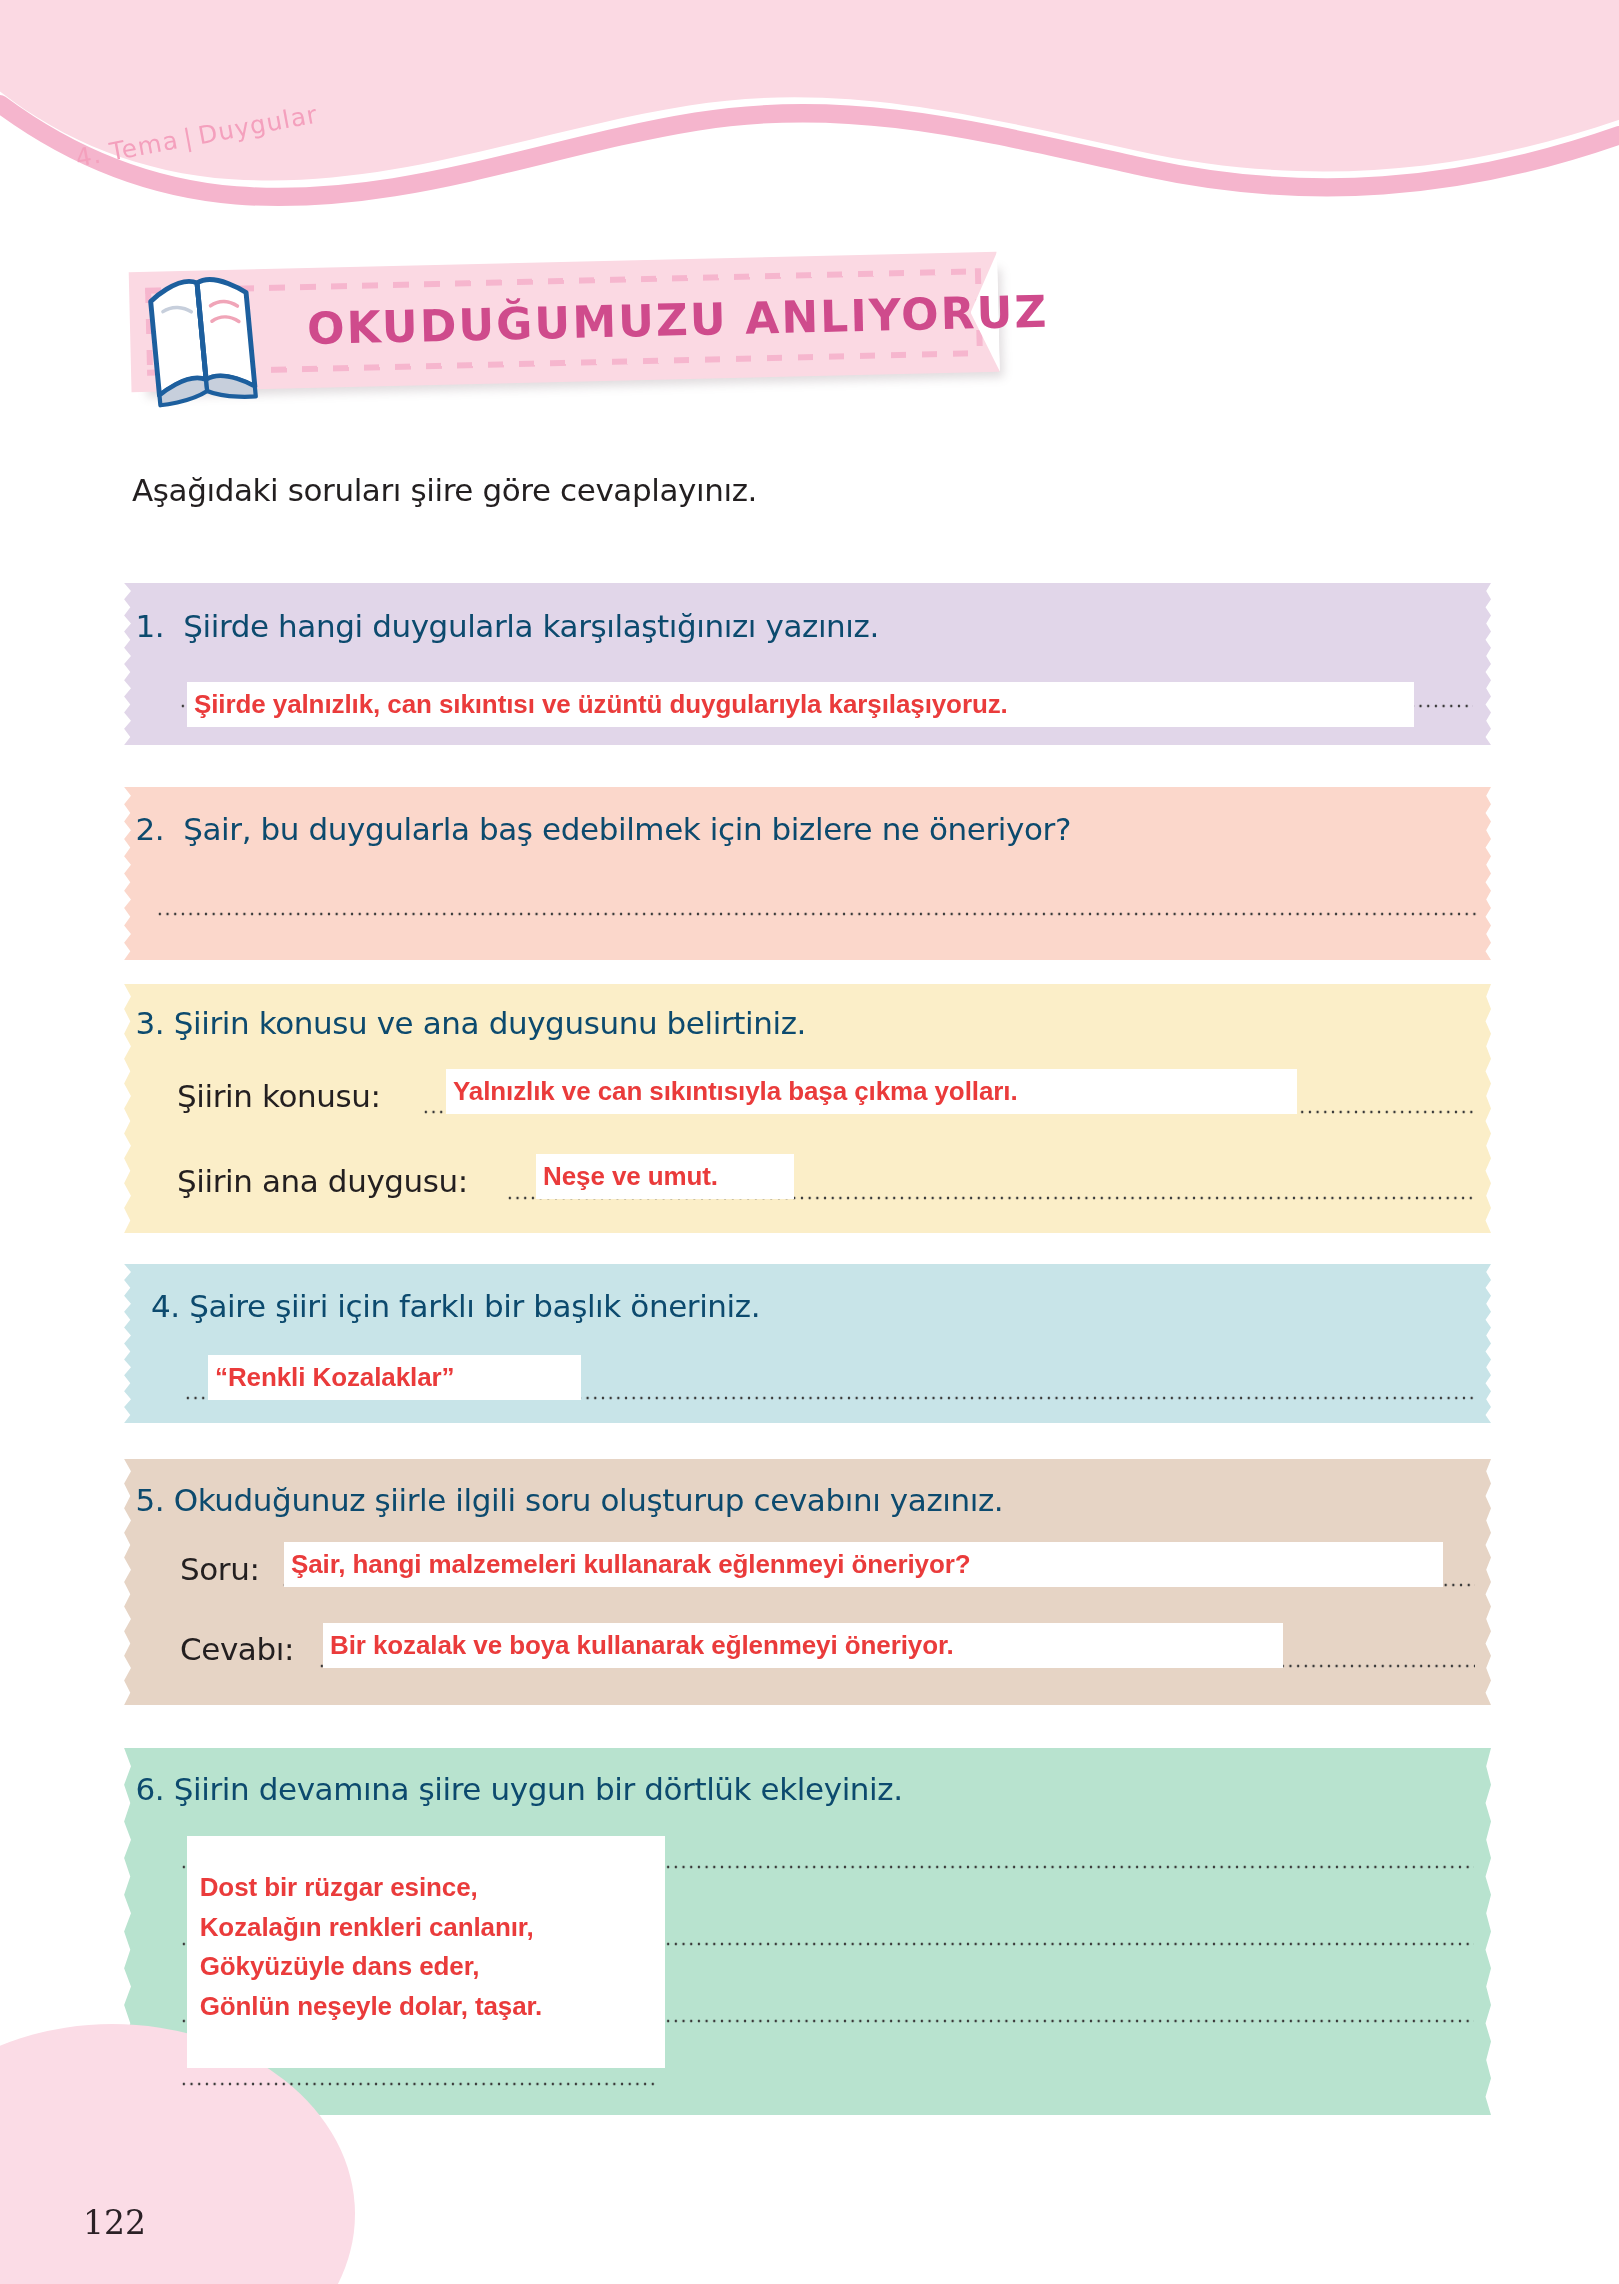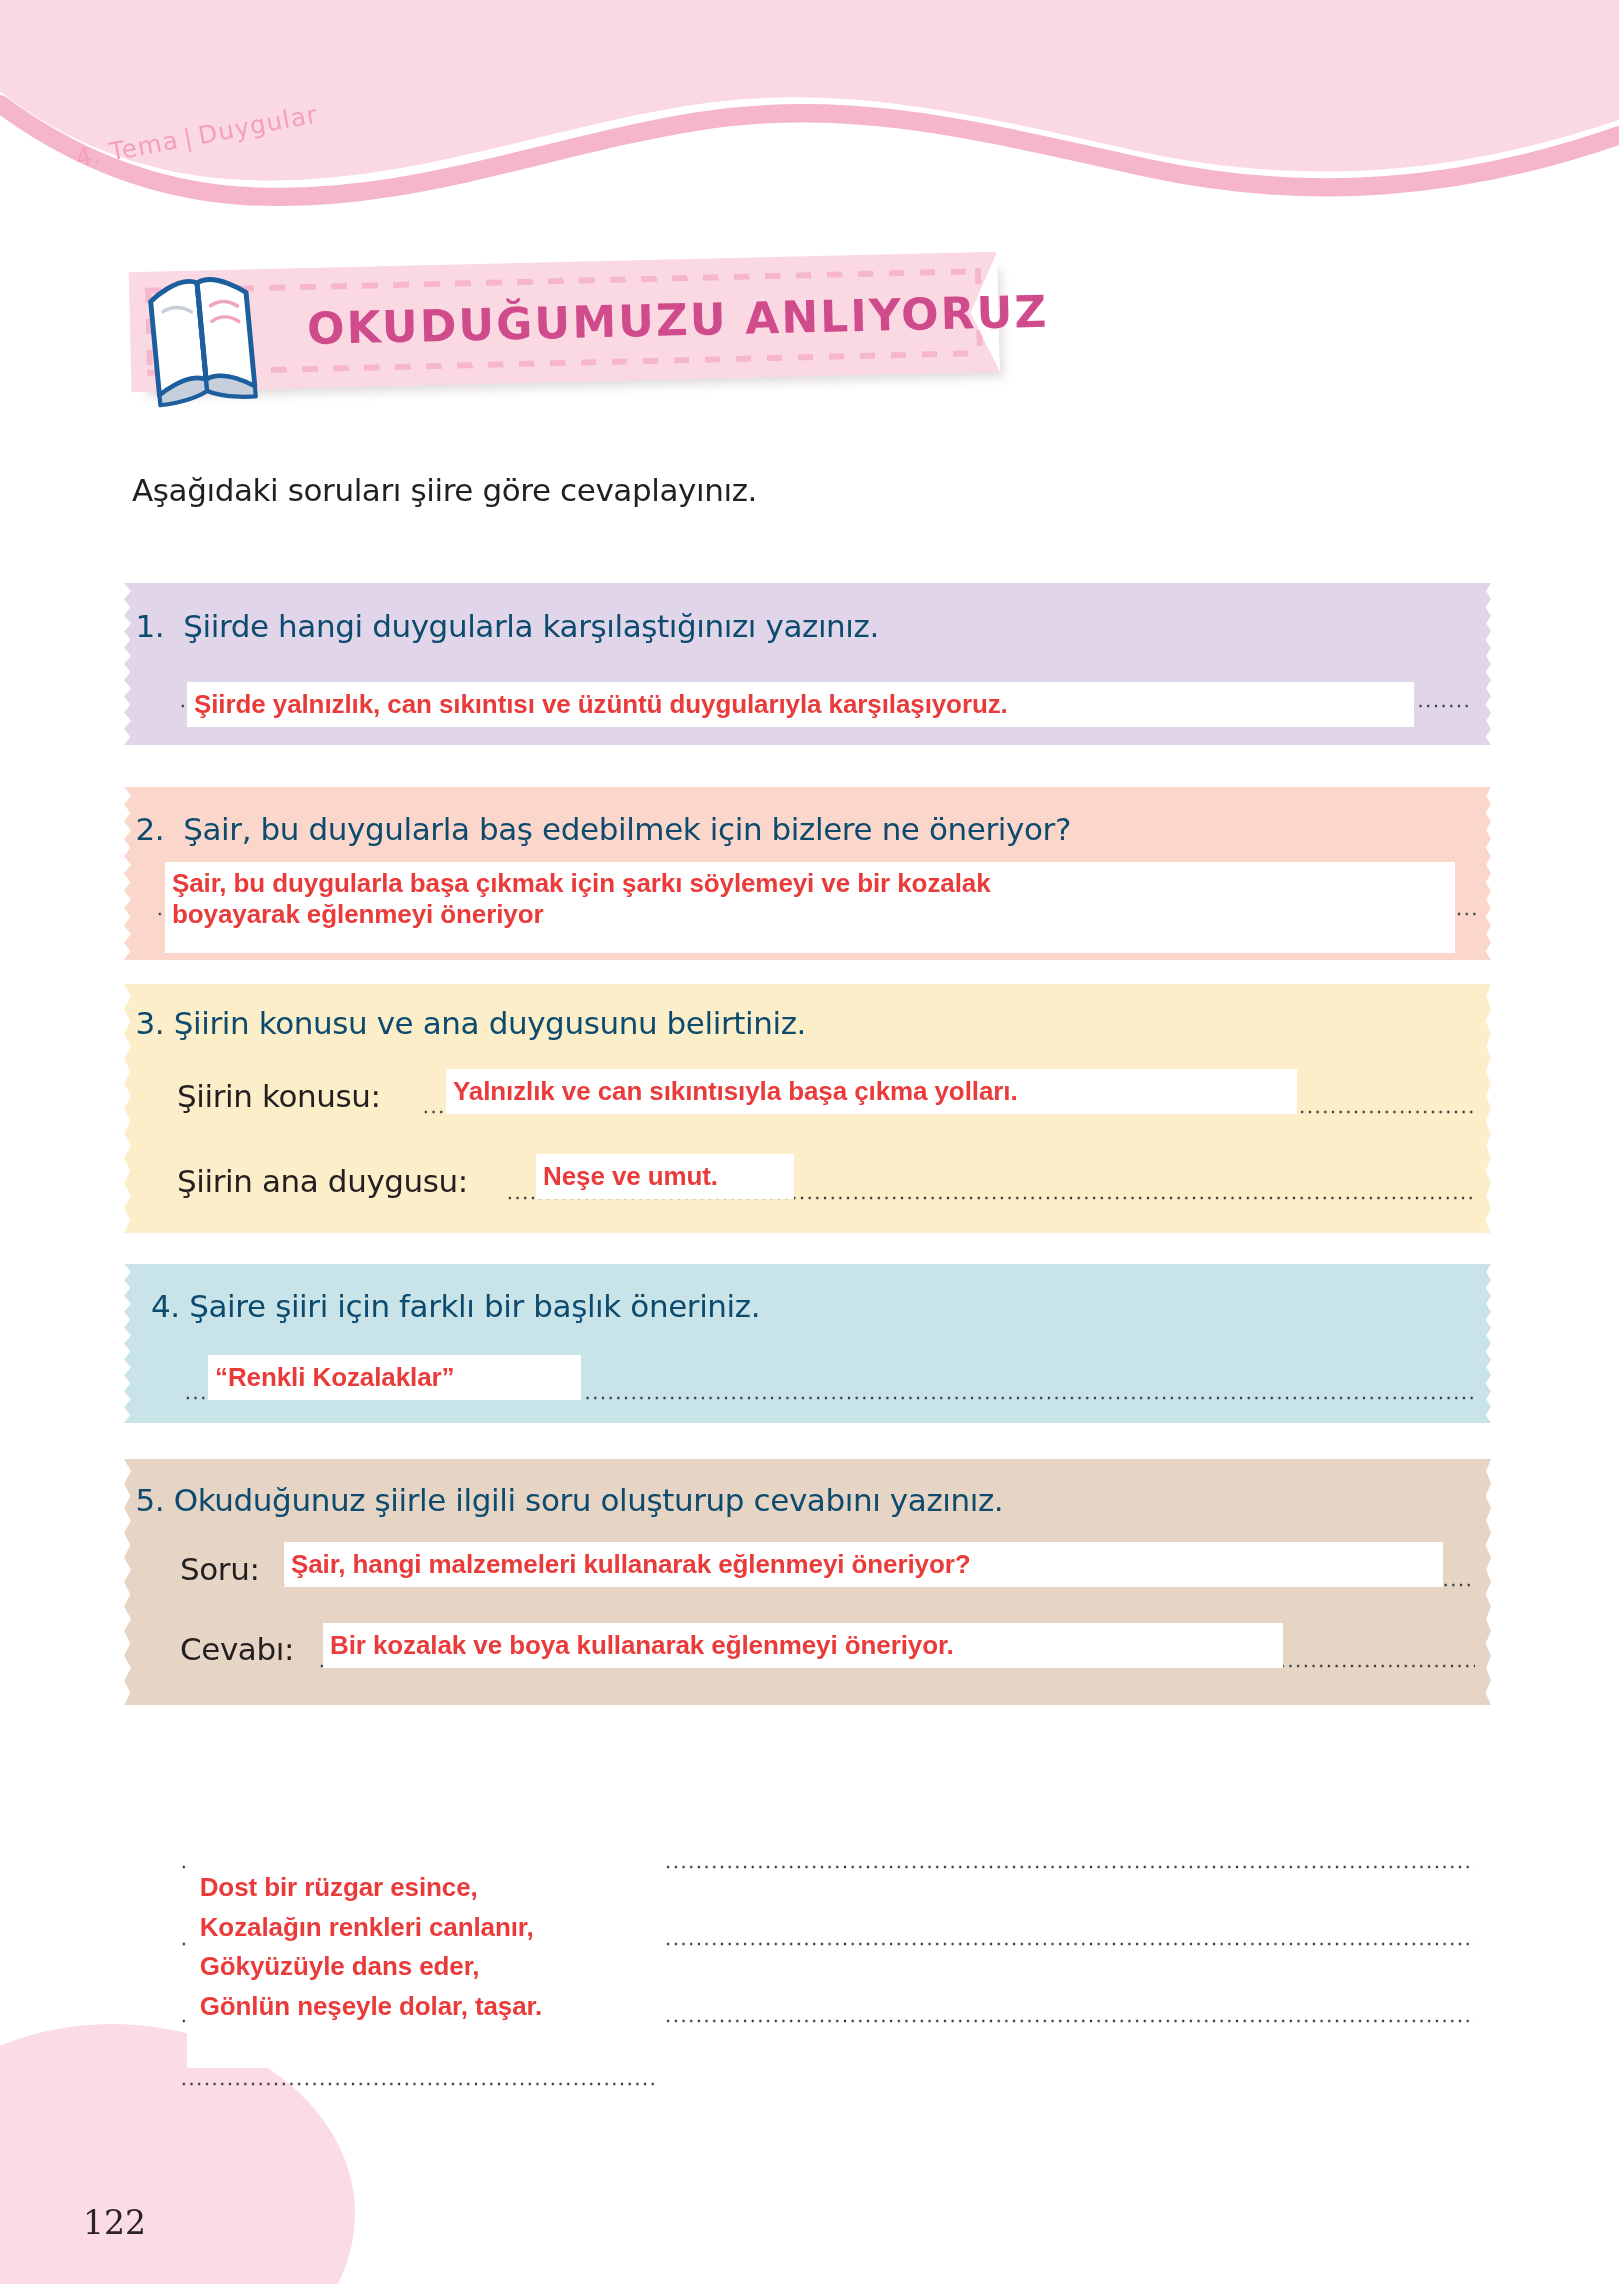--- a/index.html
+++ b/index.html
@@ -274,8 +274,6 @@
     </div>
   </div>
   <div class="dots" style="left:156px; top:911px; width:1322px;"></div>
-  <div class="ans multi" style="left:165px; top:862px; width:1290px; height:91px;">Şair, bu duygularla başa çıkmak için şarkı söylemeyi ve bir kozalak
-boyayarak eğlenmeyi öneriyor</div>
 
   <div class="card-shadow" style="top:990px; height:250px;"></div>
   <div class="card" style="top:984px; height:249px; background:#fbeec8;">

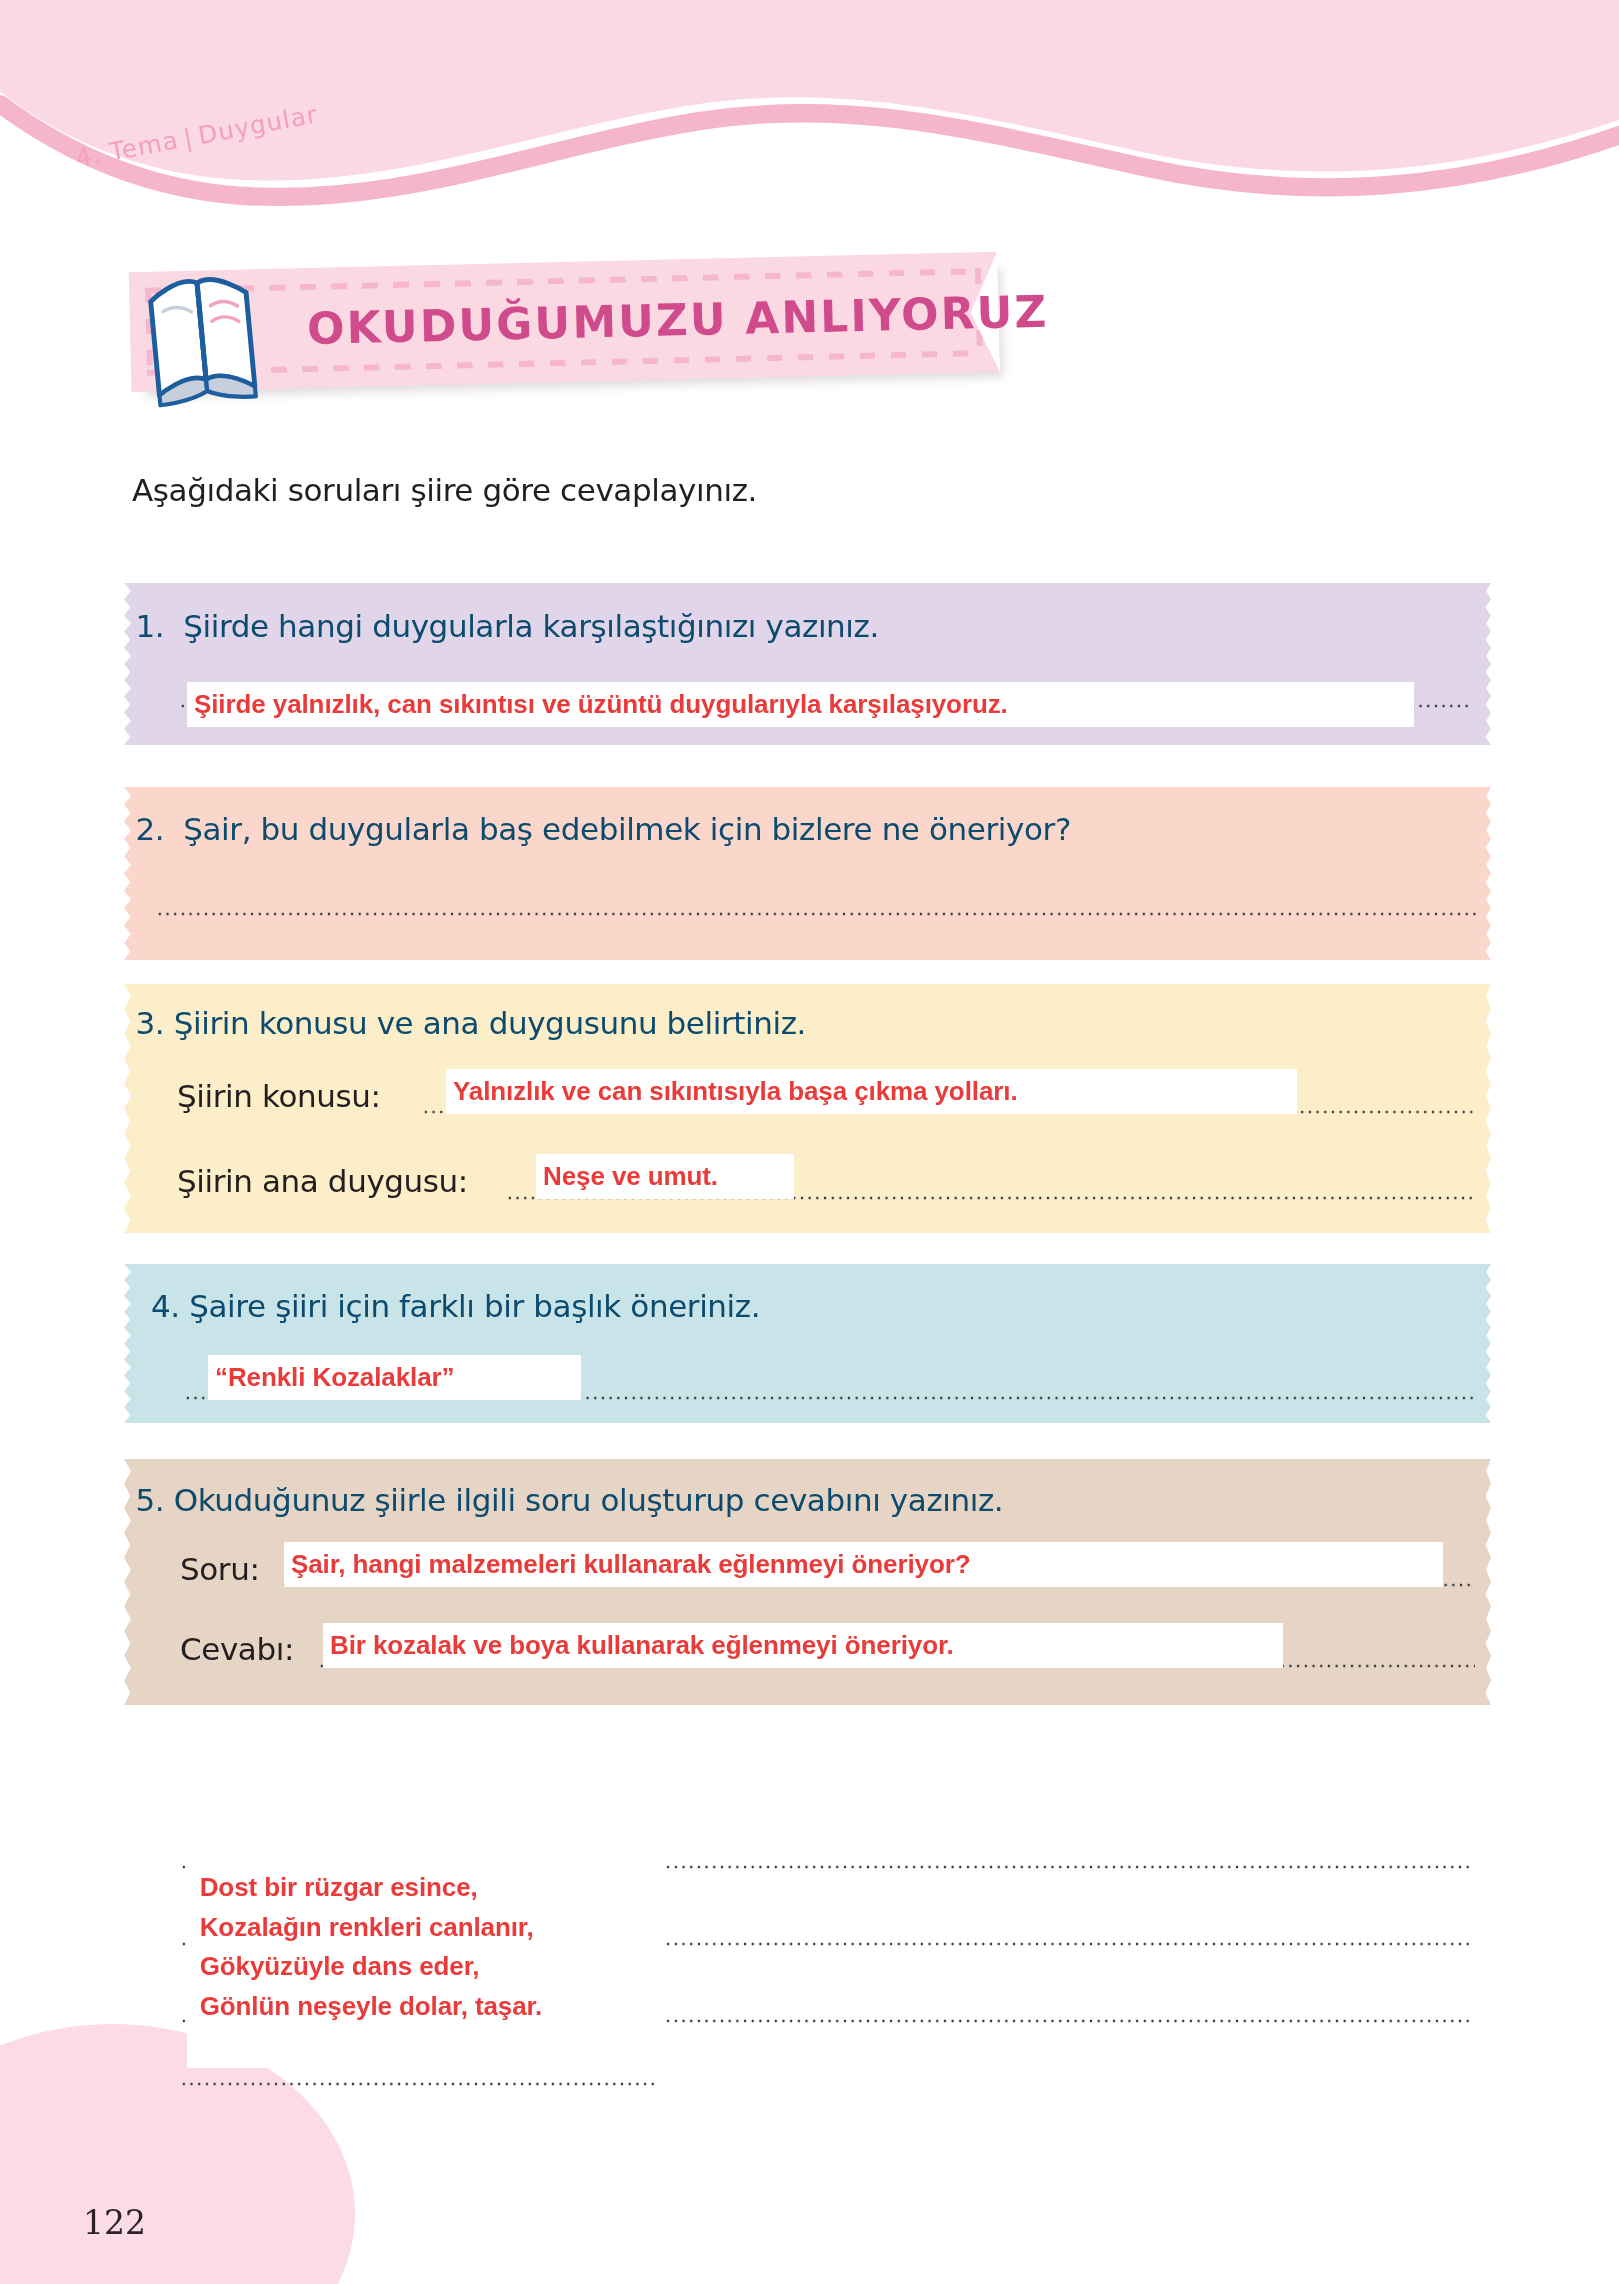--- a/index.html
+++ b/index.html
@@ -315,6 +315,11 @@
   <div class="ans" style="left:323px; top:1623px; width:960px; height:45px;">Bir kozalak ve boya kullanarak eğlenmeyi öneriyor.</div>
 
   <div class="card-shadow" style="top:1753px; height:368px;"></div>
+  <div class="card" style="top:1748px; height:367px; background:#b8e3cf;">
+    <div class="q-text" style="left:15.5px; top:22.5px;">
+      <span class="q-num">6.</span>&nbsp;<span>Şiirin devamına şiire uygun bir dörtlük ekleyiniz.</span>
+    </div>
+  </div>
 
   <div class="dots" style="left:180px; top:1864px; width:1294px;"></div>
   <div class="dots" style="left:180px; top:1941px; width:1294px;"></div>

